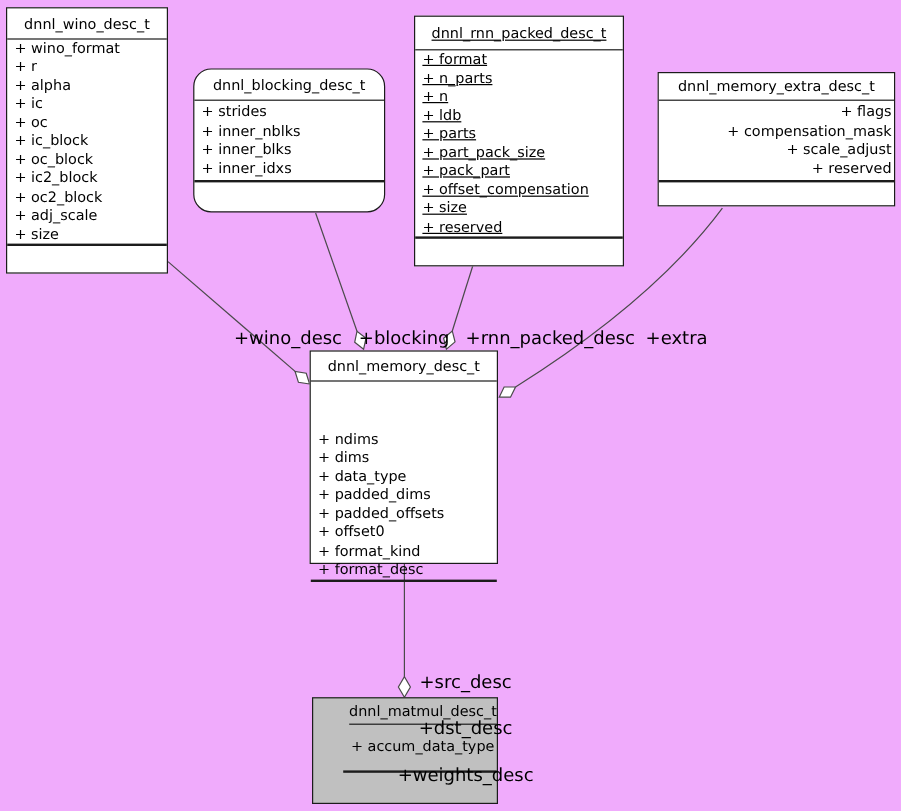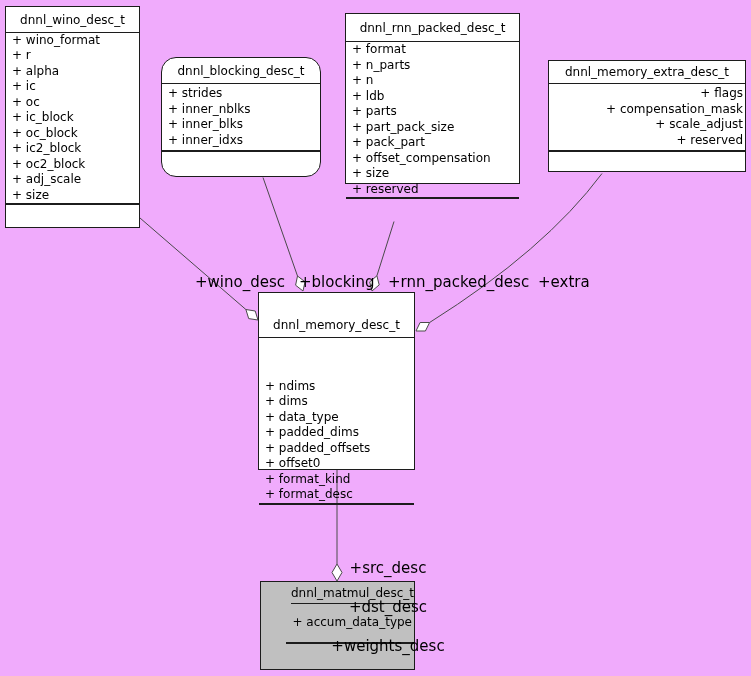--- a/index.html
+++ b/index.html
@@ -43,7 +43,7 @@
   #box-wino    .uml-title{height:25px;}  #box-wino    .uml-attrs{height:172px;}
   #box-blocking{left:161px;top:57px;  width:160px;height:120px;border-radius:15px;}
   #box-blocking.uml-class .uml-title{height:25px;} #box-blocking .uml-attrs{height:68px;}
-  #box-rnn     {left:345px;top:13px;  width:175px;height:171px;}
+  #box-rnn     {left:345px;top:13px;  width:175px;height:209px;text-decoration:underline;}
   #box-rnn     .uml-title{height:27px;}  #box-rnn     .uml-attrs{height:157px;}
   #box-extra   {left:548px;top:60px;  width:198px;height:112px;}
   #box-extra   .uml-title{height:22px;}  #box-extra   .uml-attrs{height:68px;text-align:right;}

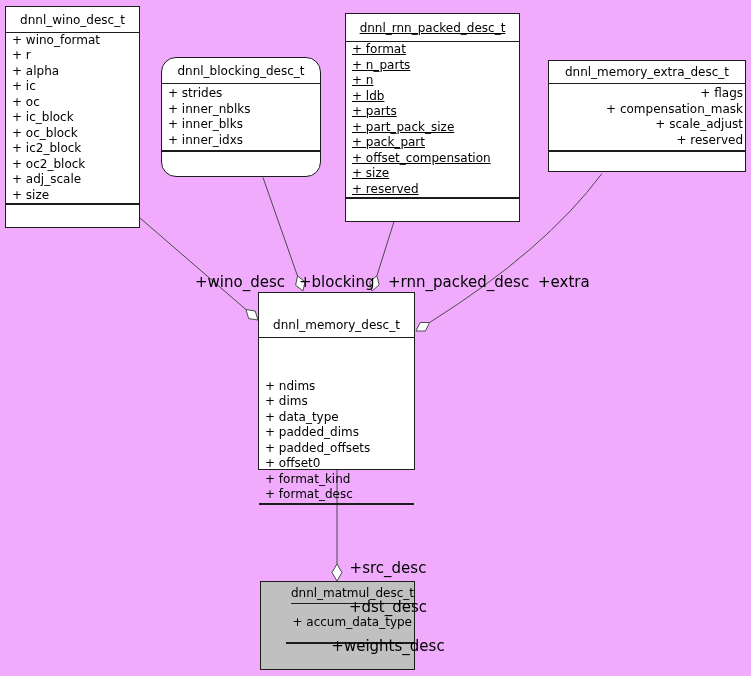--- a/index.html
+++ b/index.html
@@ -48,7 +48,7 @@
   #box-extra   {left:548px;top:60px;  width:198px;height:112px;}
   #box-extra   .uml-title{height:22px;}  #box-extra   .uml-attrs{height:68px;text-align:right;}
   #box-memory  {left:258px;top:292px; width:157px;height:178px;}
-  #box-memory  .uml-title{height:24px;margin-top:20px;}  #box-memory  .uml-attrs{height:127px;margin-top:40px;}
+  #box-memory  .uml-title{height:24px;}  #box-memory  .uml-attrs{height:127px;margin-top:40px;}
   #box-matmul  {left:260px;top:581px; width:155px;height:89px;}
   #box-matmul  .uml-title{height:21px;}  #box-matmul  .uml-attrs{height:40px;}
 

